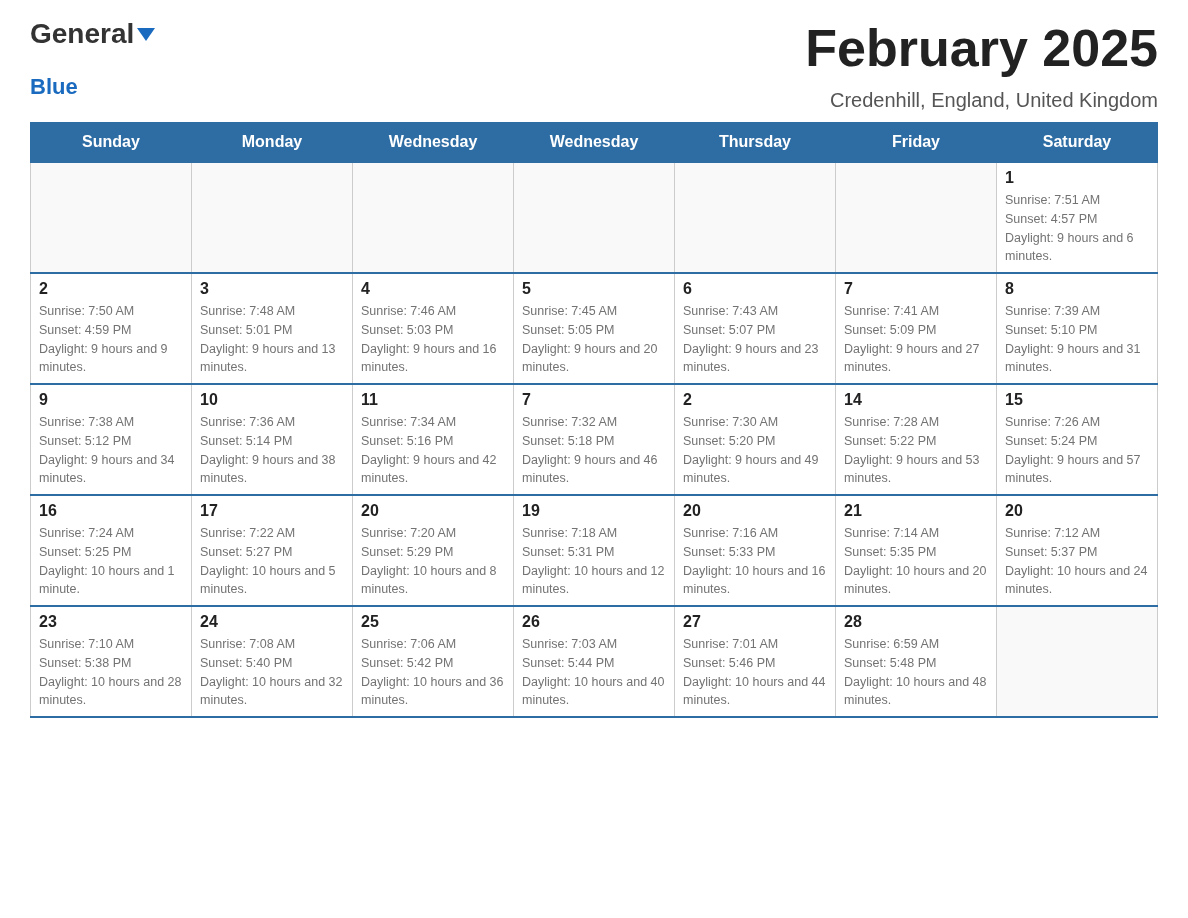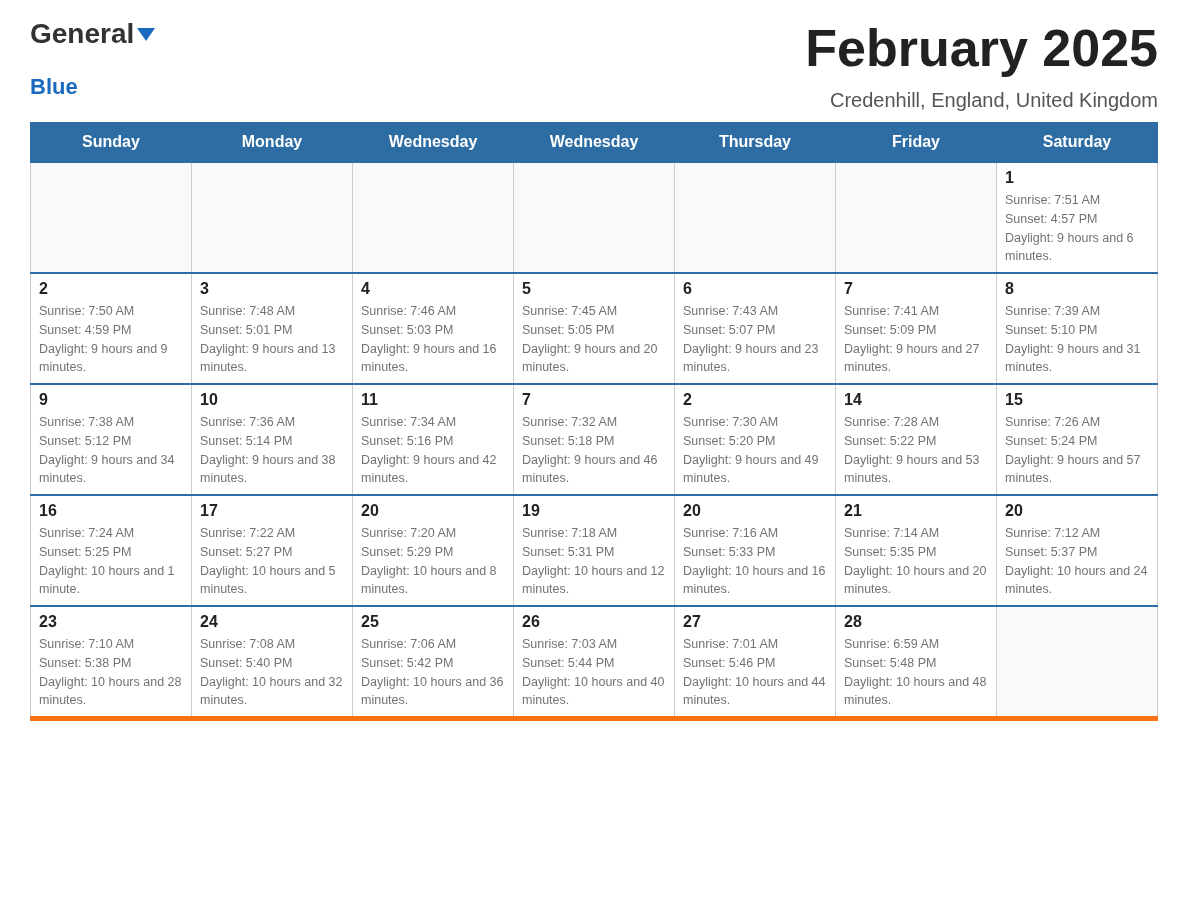--- a/index.html
+++ b/index.html
@@ -95,7 +95,7 @@
       border-bottom: 1px solid #ccc;
     }
     .calendar tbody tr:last-child td {
-      border-bottom: 5px solid #f97316;
+      border-bottom: 1px solid #f97316;
     }
   </style>
 </head>

